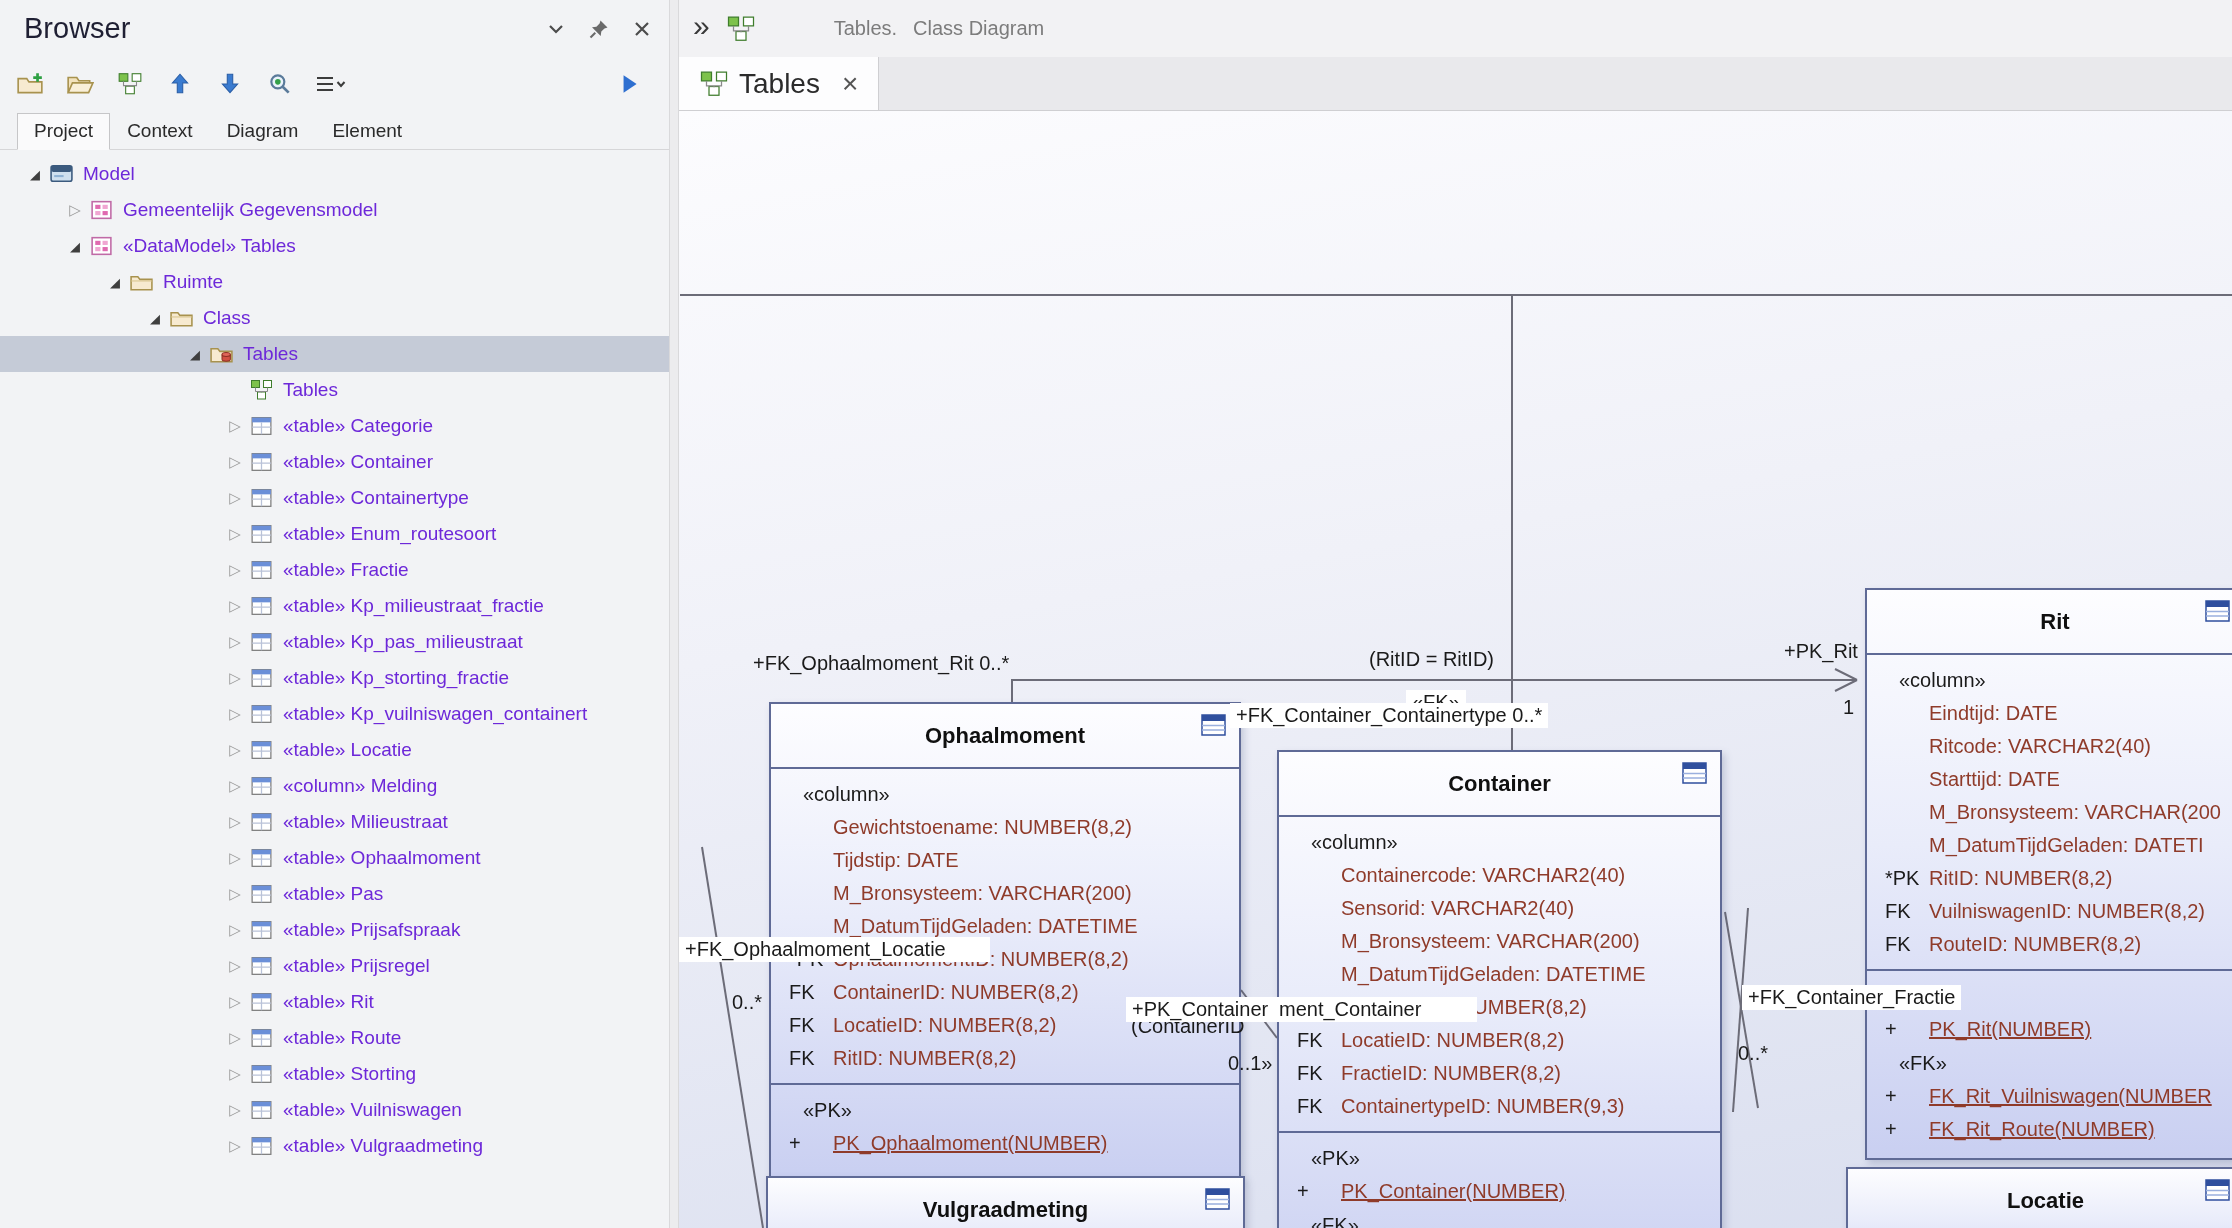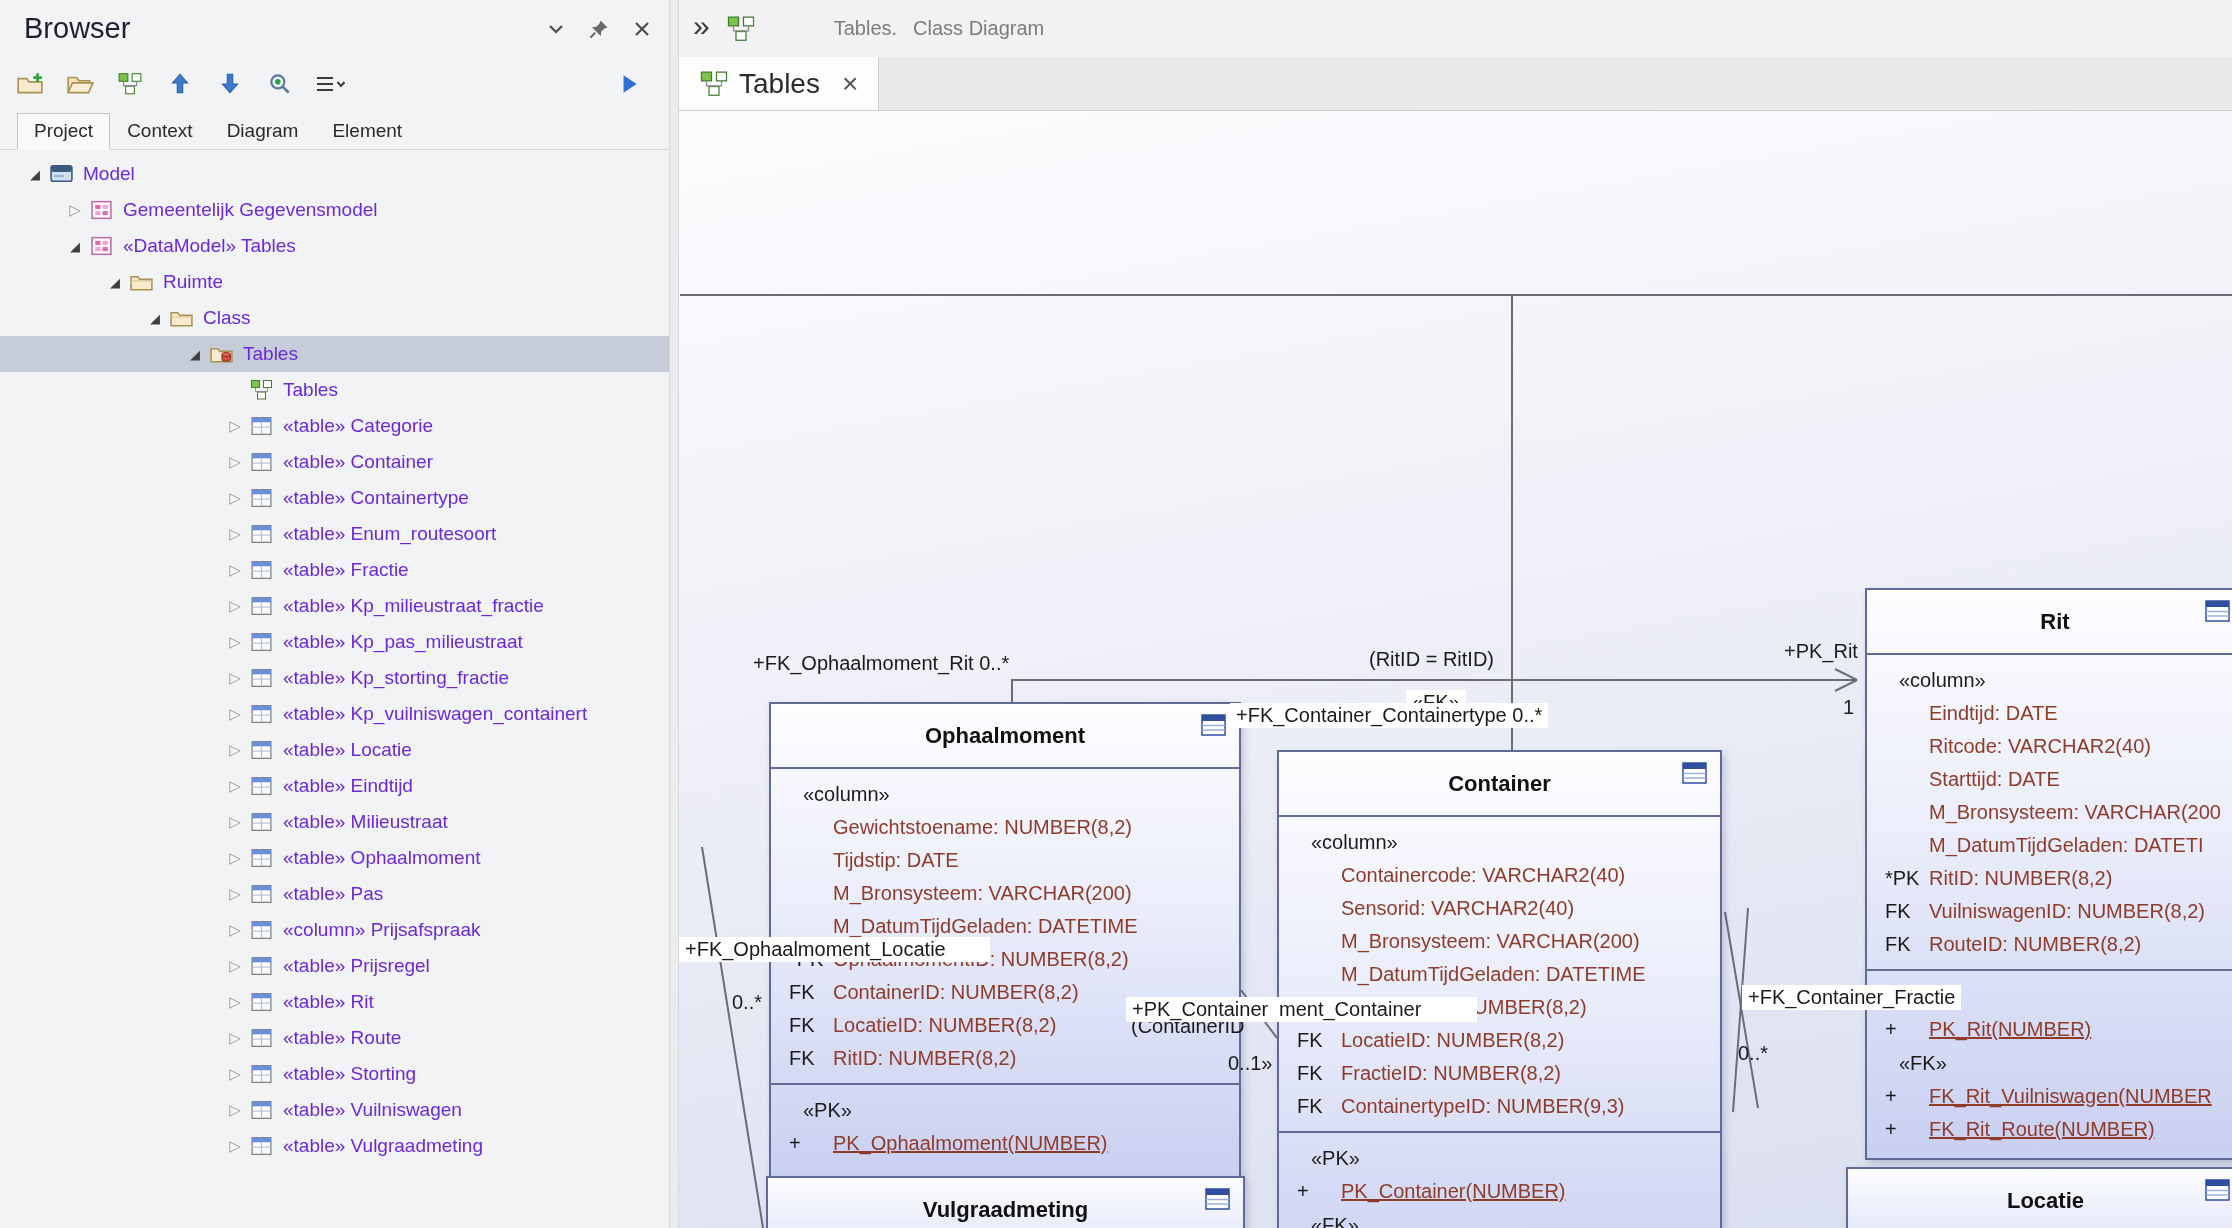--- a/index.html
+++ b/index.html
@@ -357,7 +357,7 @@
               <path d="M3 12 h18 M12 7.5 v11.5" stroke="#b9c2d8" stroke-width="1.2" fill="none"></path>
             </svg>
           </span>
-          <span class="tlabel">«table» Eindtijd</span>
+          <span class="tlabel">«column» Melding</span>
         </div>
         <div class="trow" style="padding-left: 222px;">
           <span class="expander">▷</span>

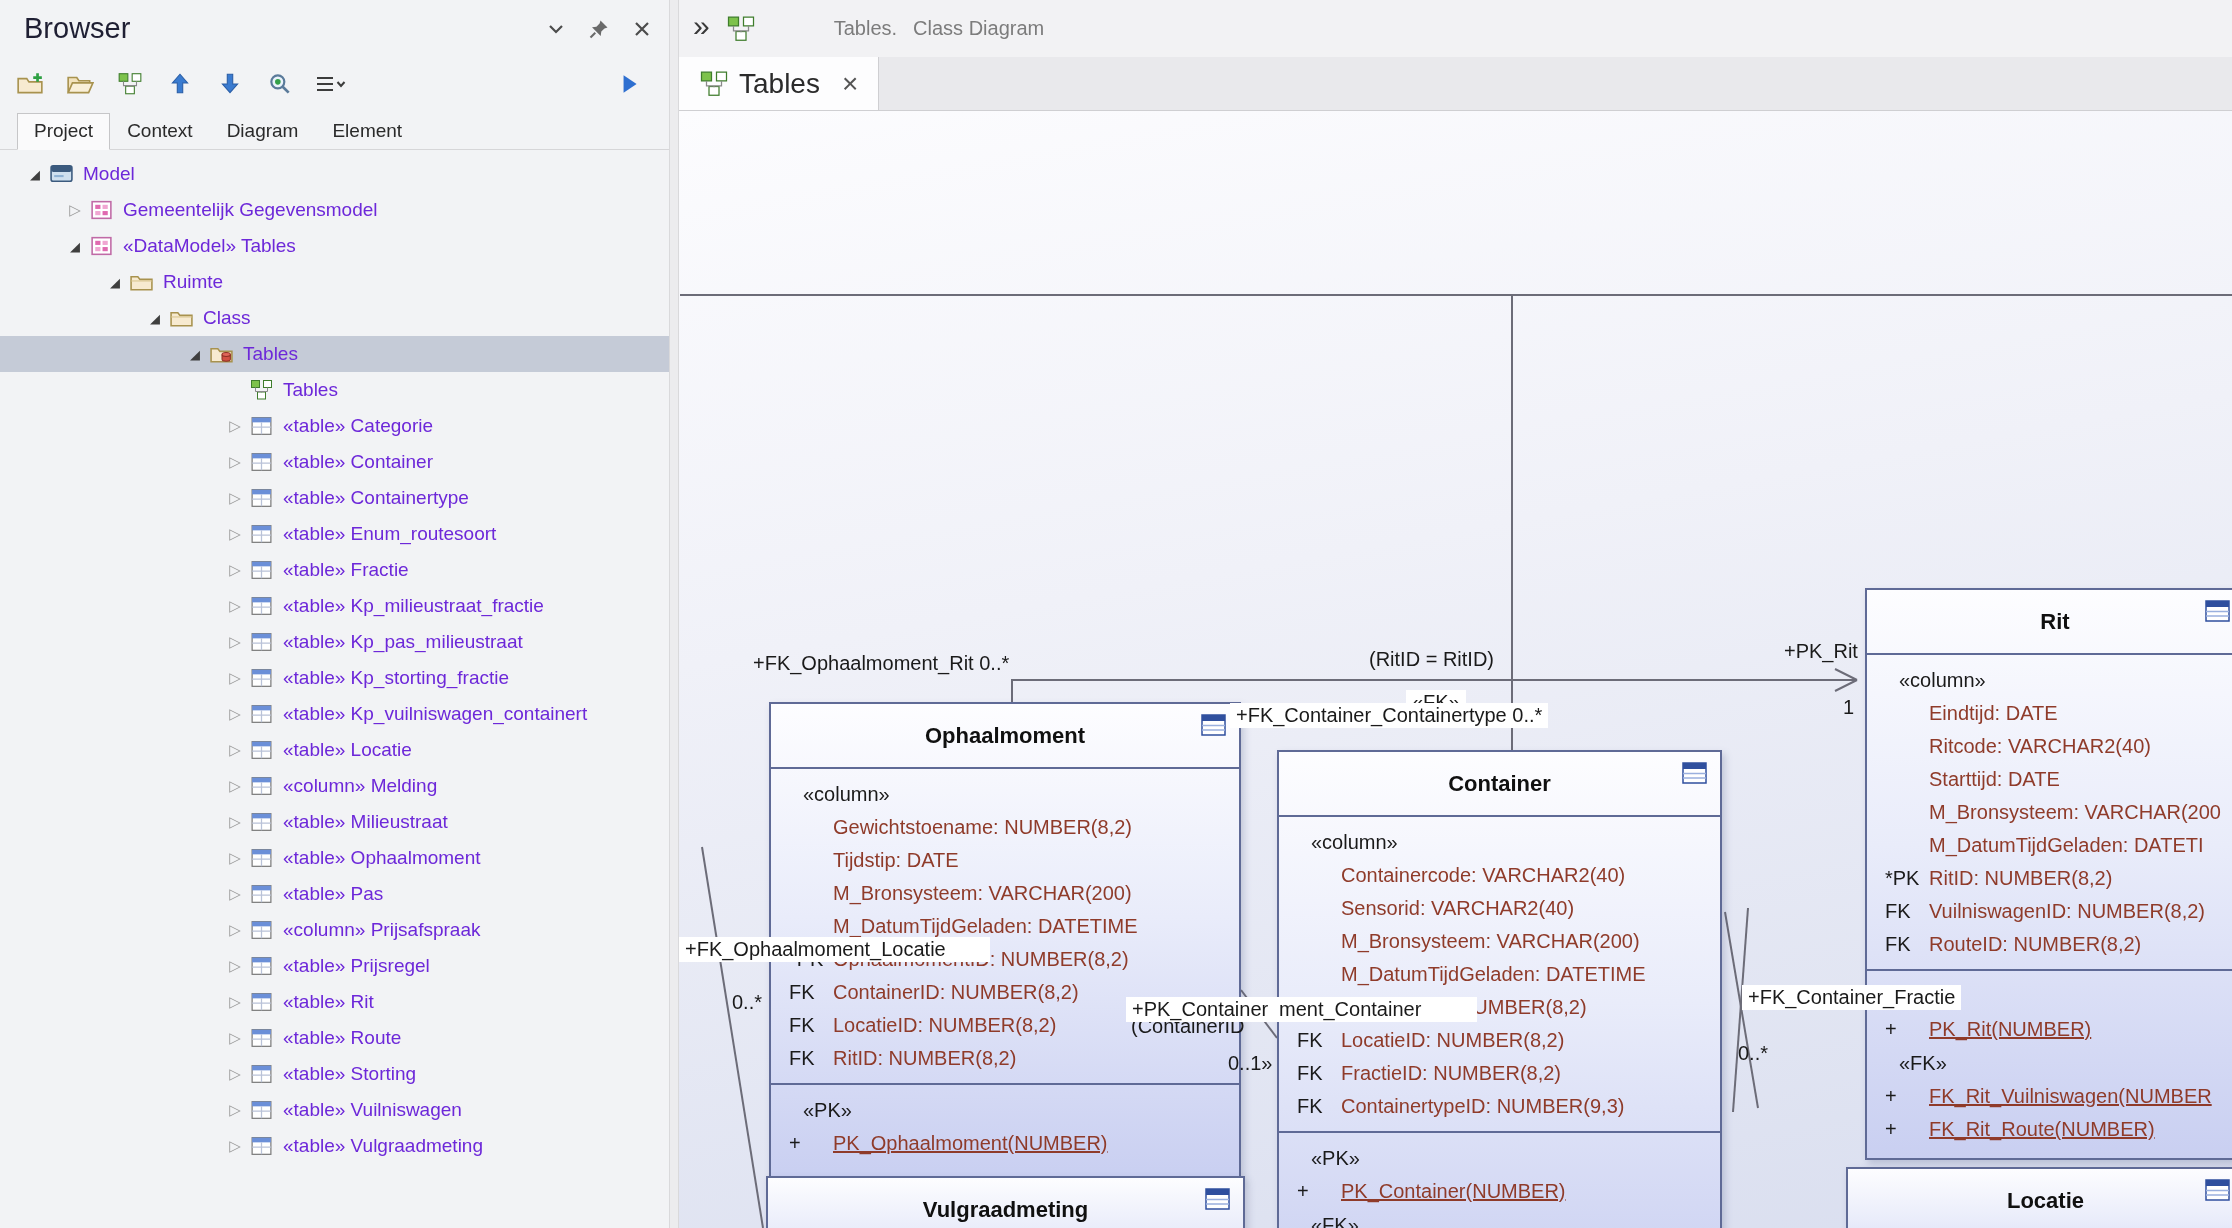--- a/index.html
+++ b/index.html
@@ -401,7 +401,7 @@
               <path d="M3 12 h18 M12 7.5 v11.5" stroke="#b9c2d8" stroke-width="1.2" fill="none"></path>
             </svg>
           </span>
-          <span class="tlabel">«column» Prijsafspraak</span>
+          <span class="tlabel">«table» Prijsafspraak</span>
         </div>
         <div class="trow" style="padding-left: 222px;">
           <span class="expander">▷</span>

